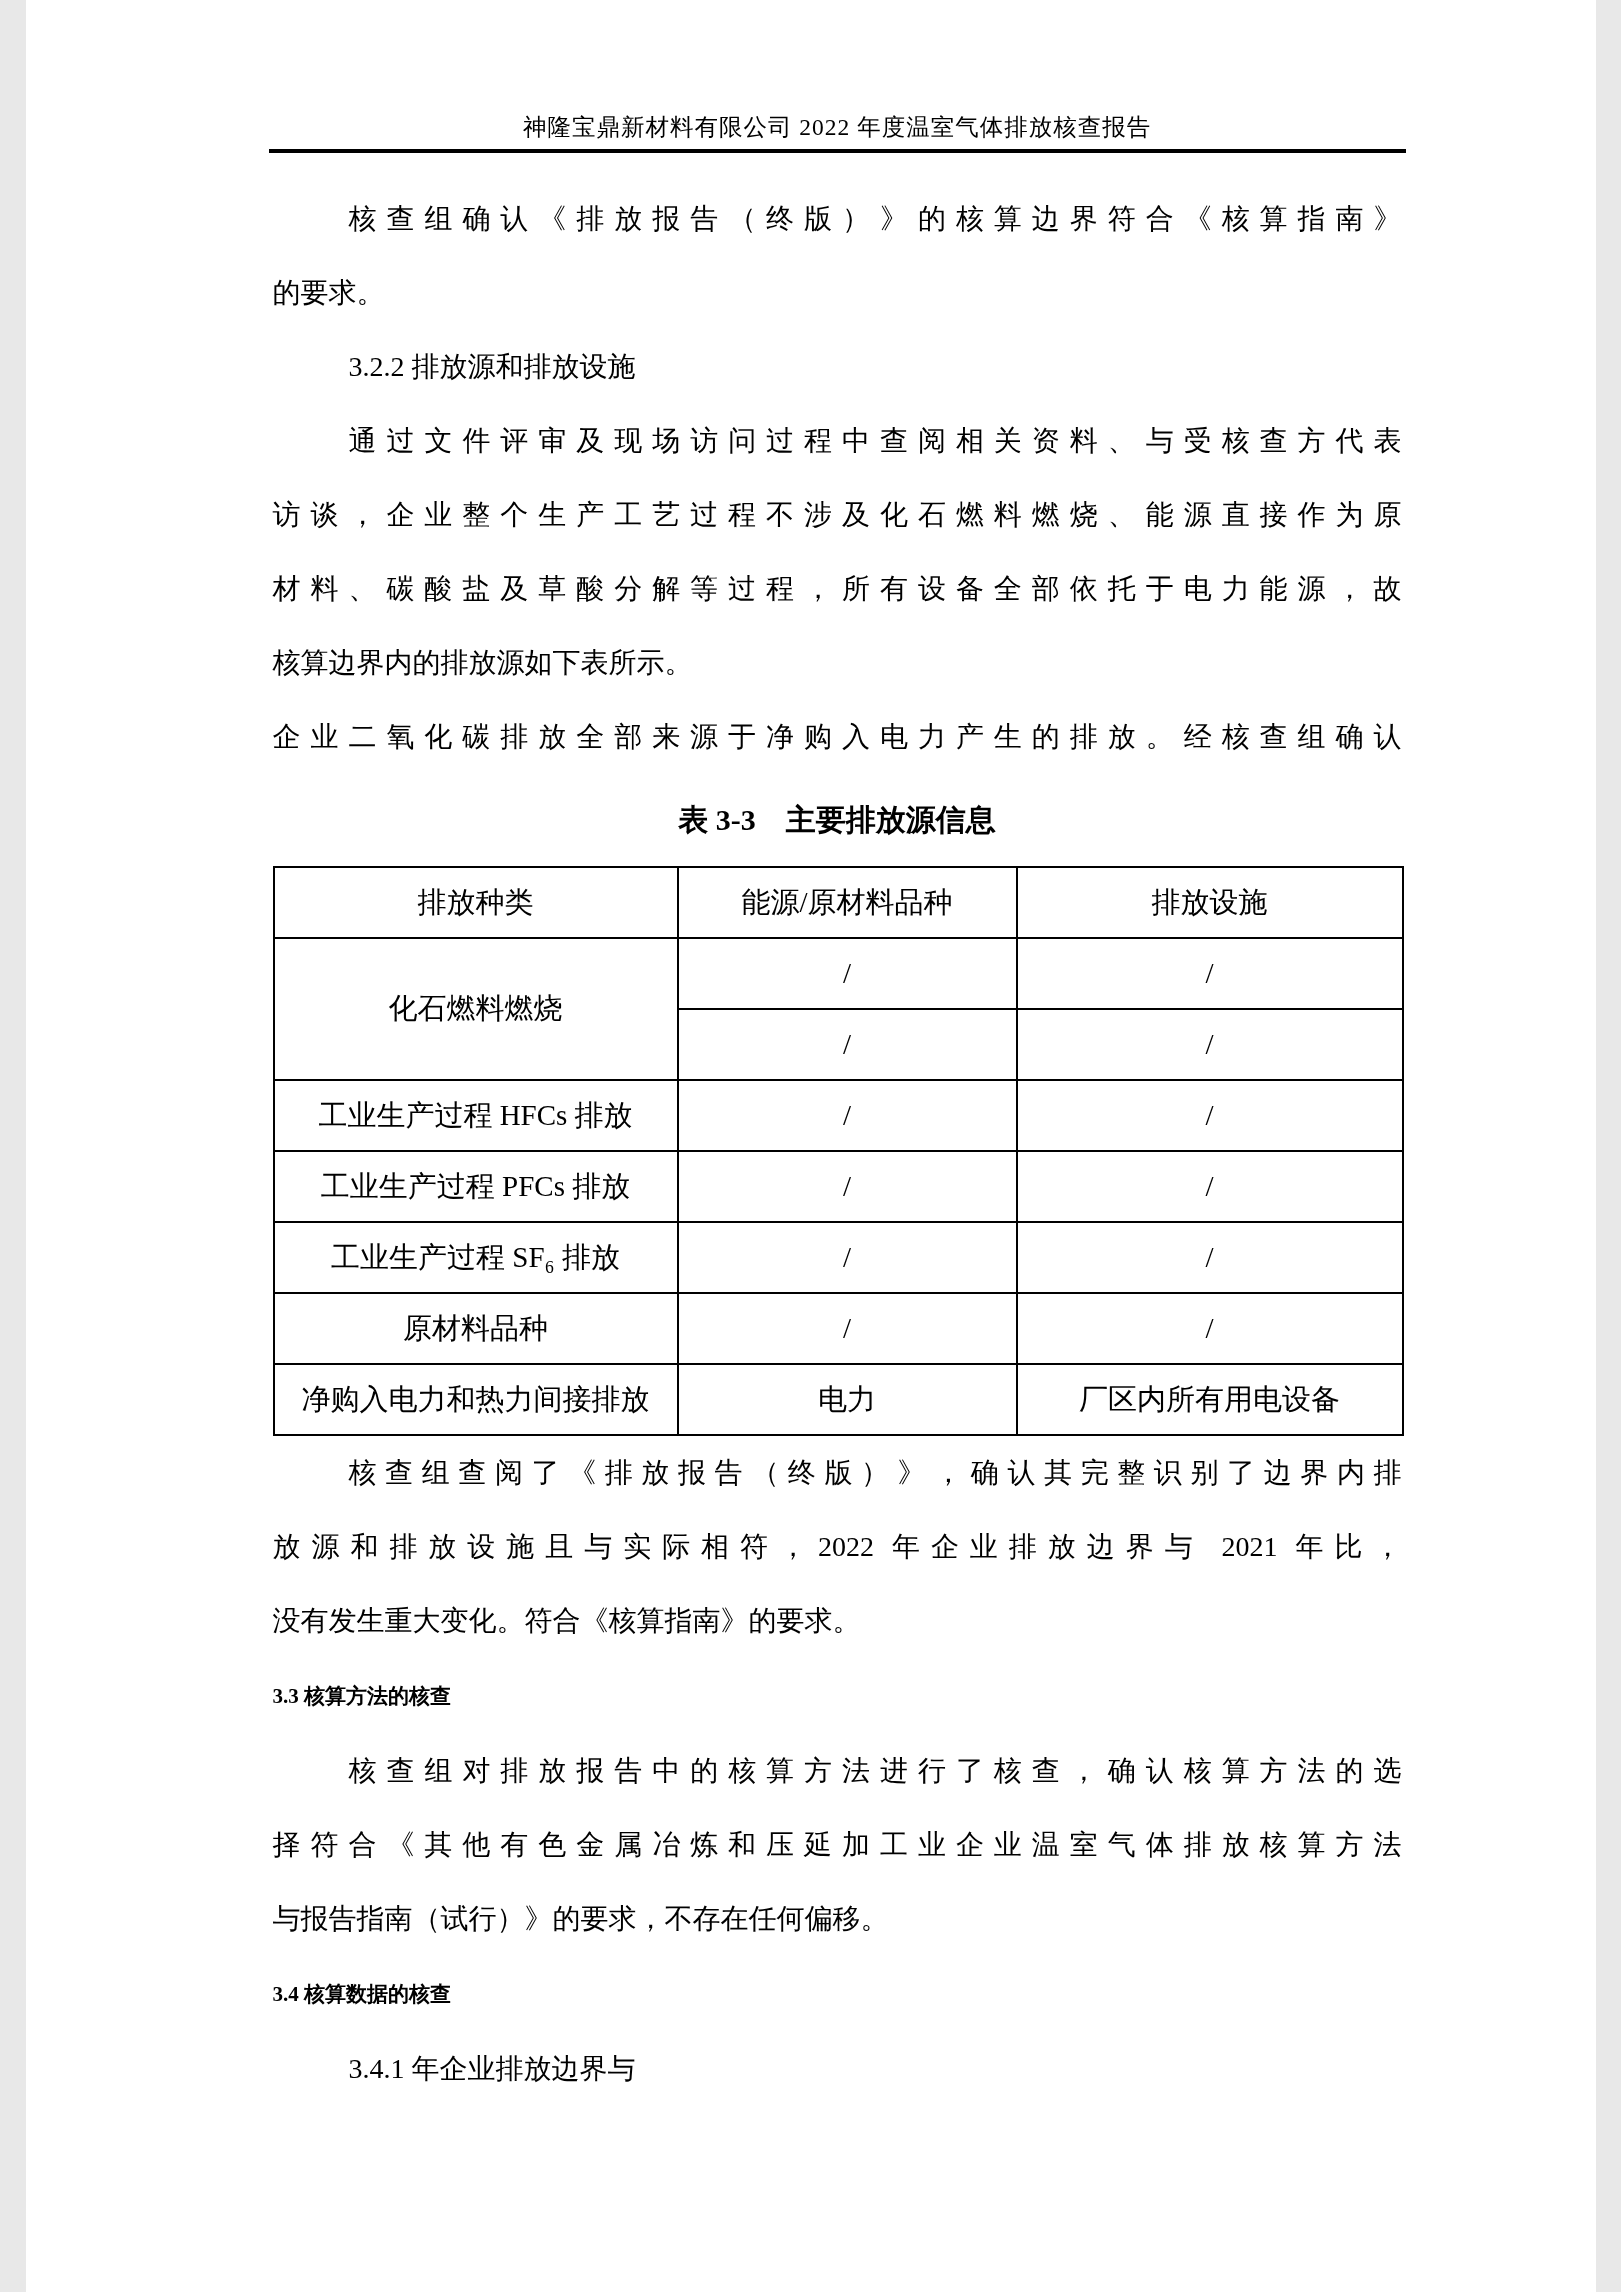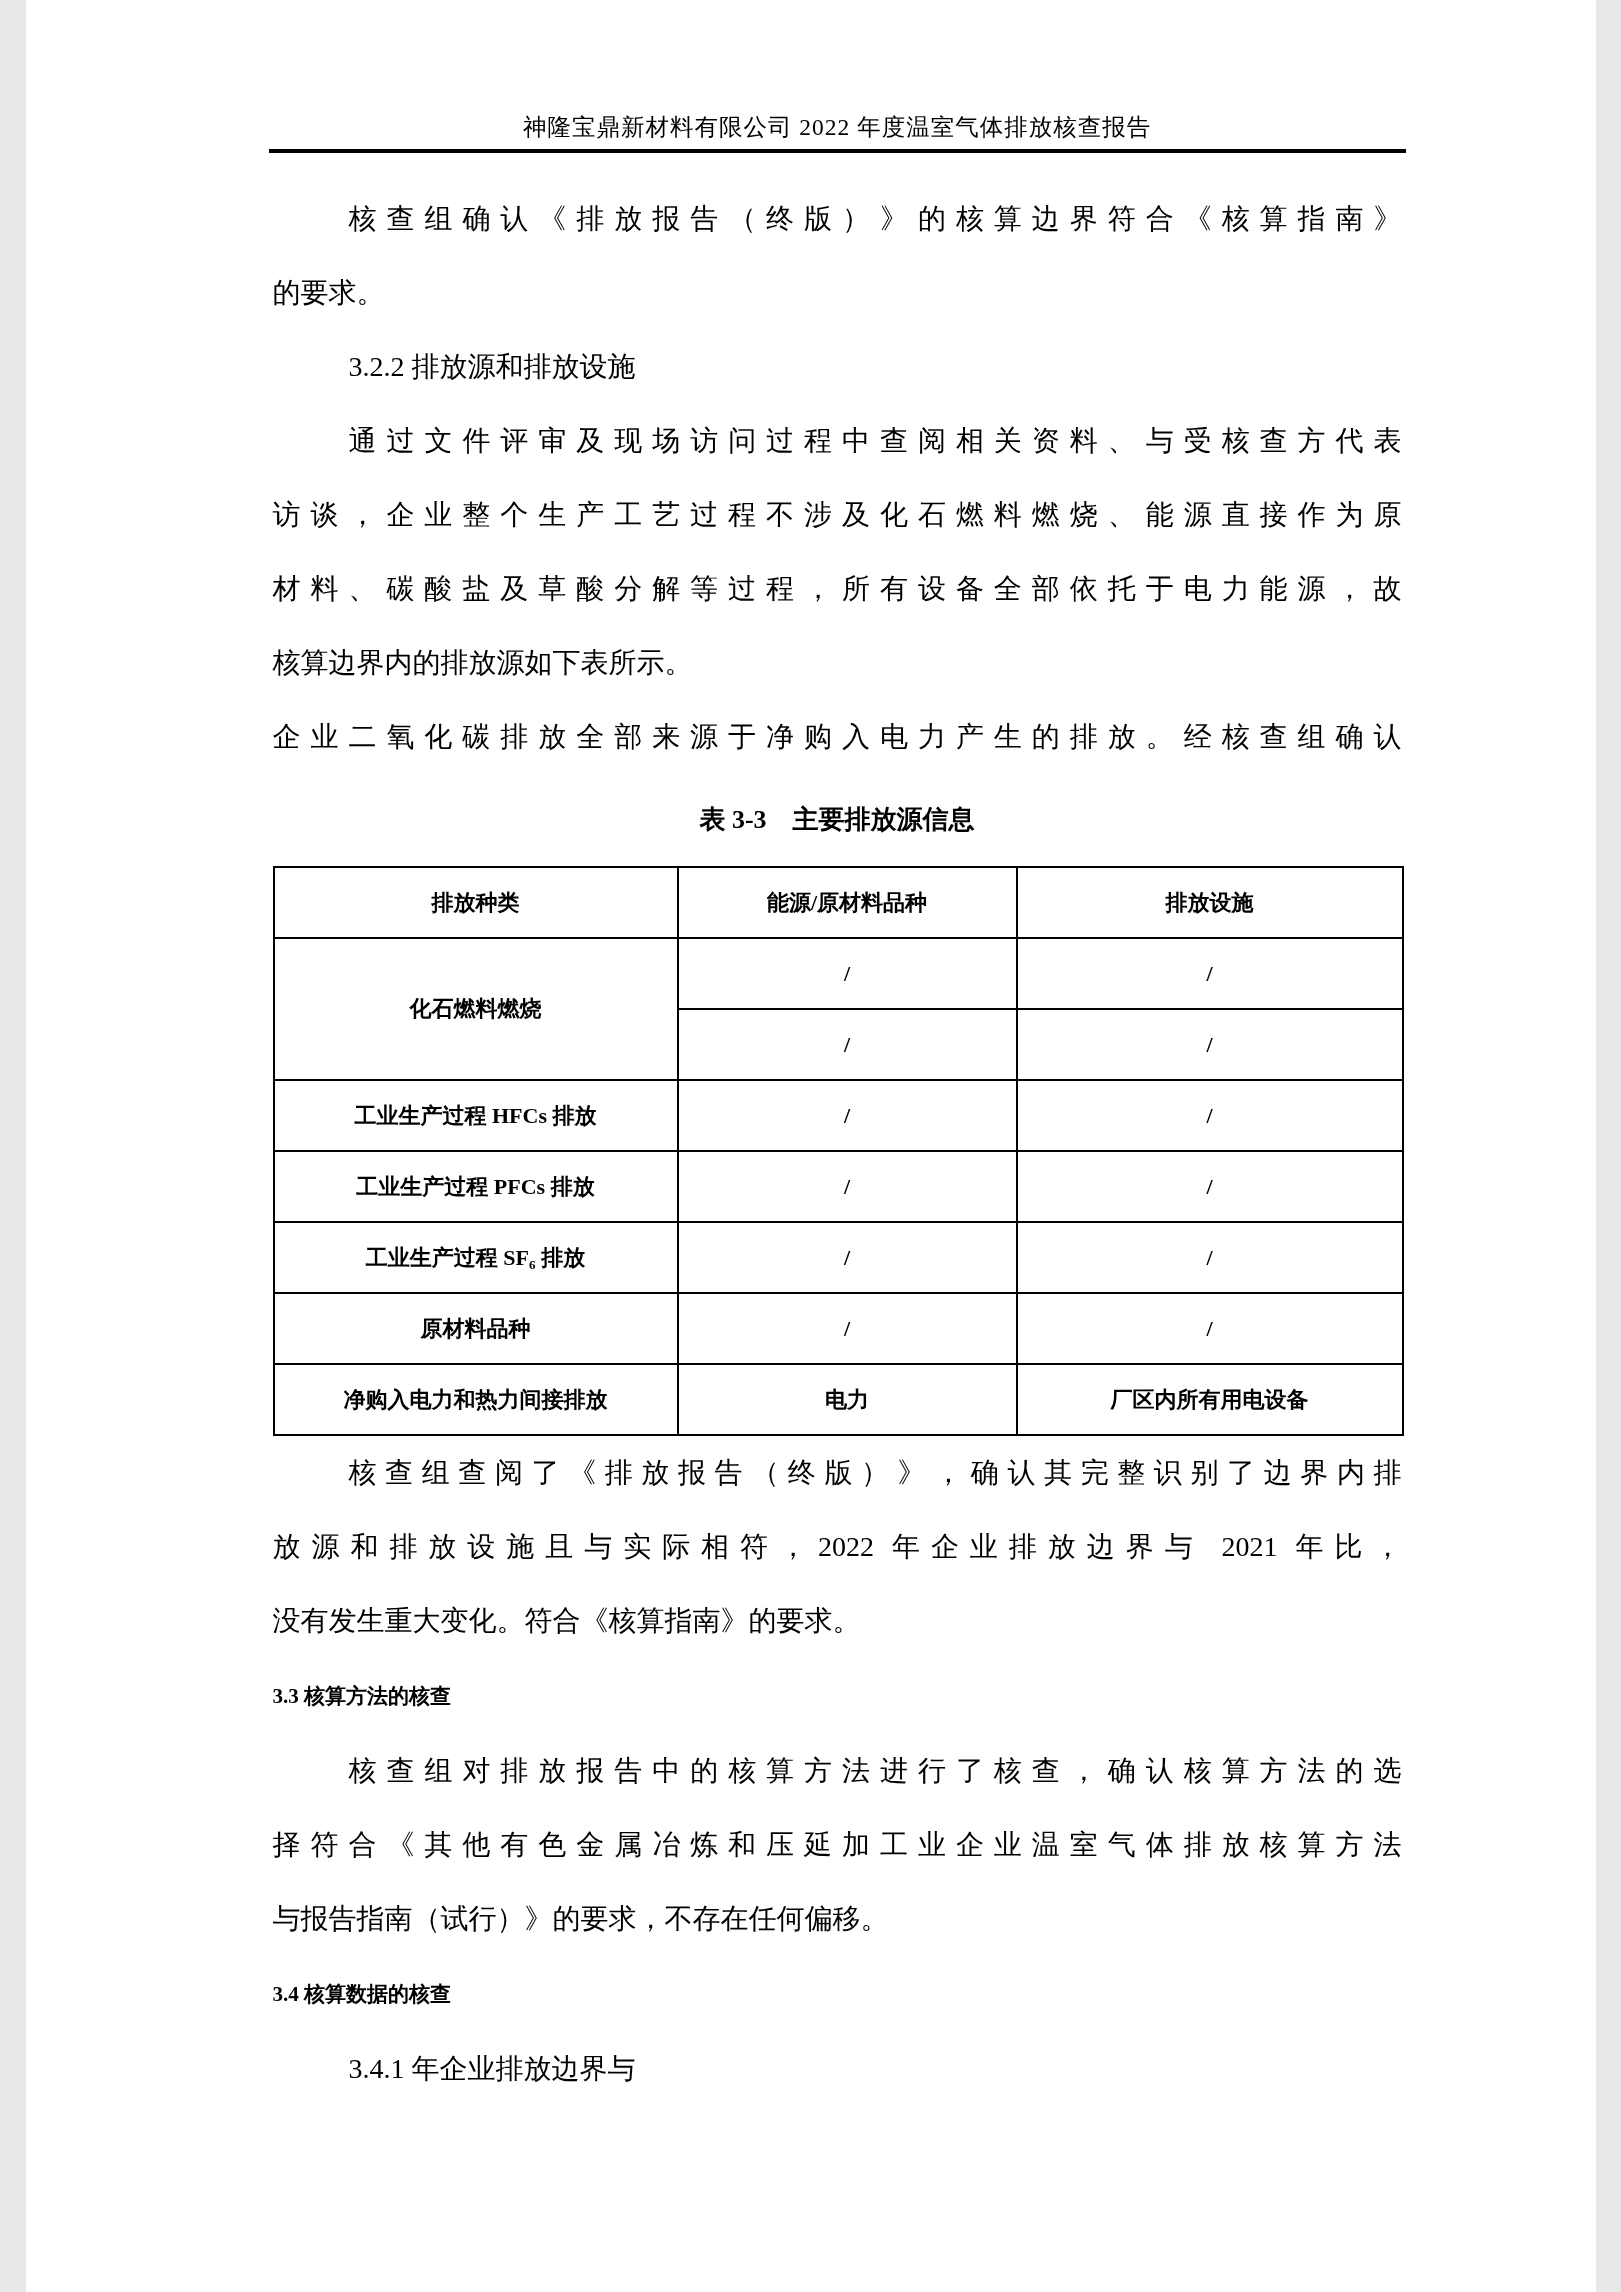--- a/index.html
+++ b/index.html
@@ -40,7 +40,7 @@
     height: 92px; line-height: 92px;
     text-align: center;
     font-weight: bold;
-    font-size: 26px;
+    font-size: 30px;
   }
   .section-heading {
     height: 76px; line-height: 76px;

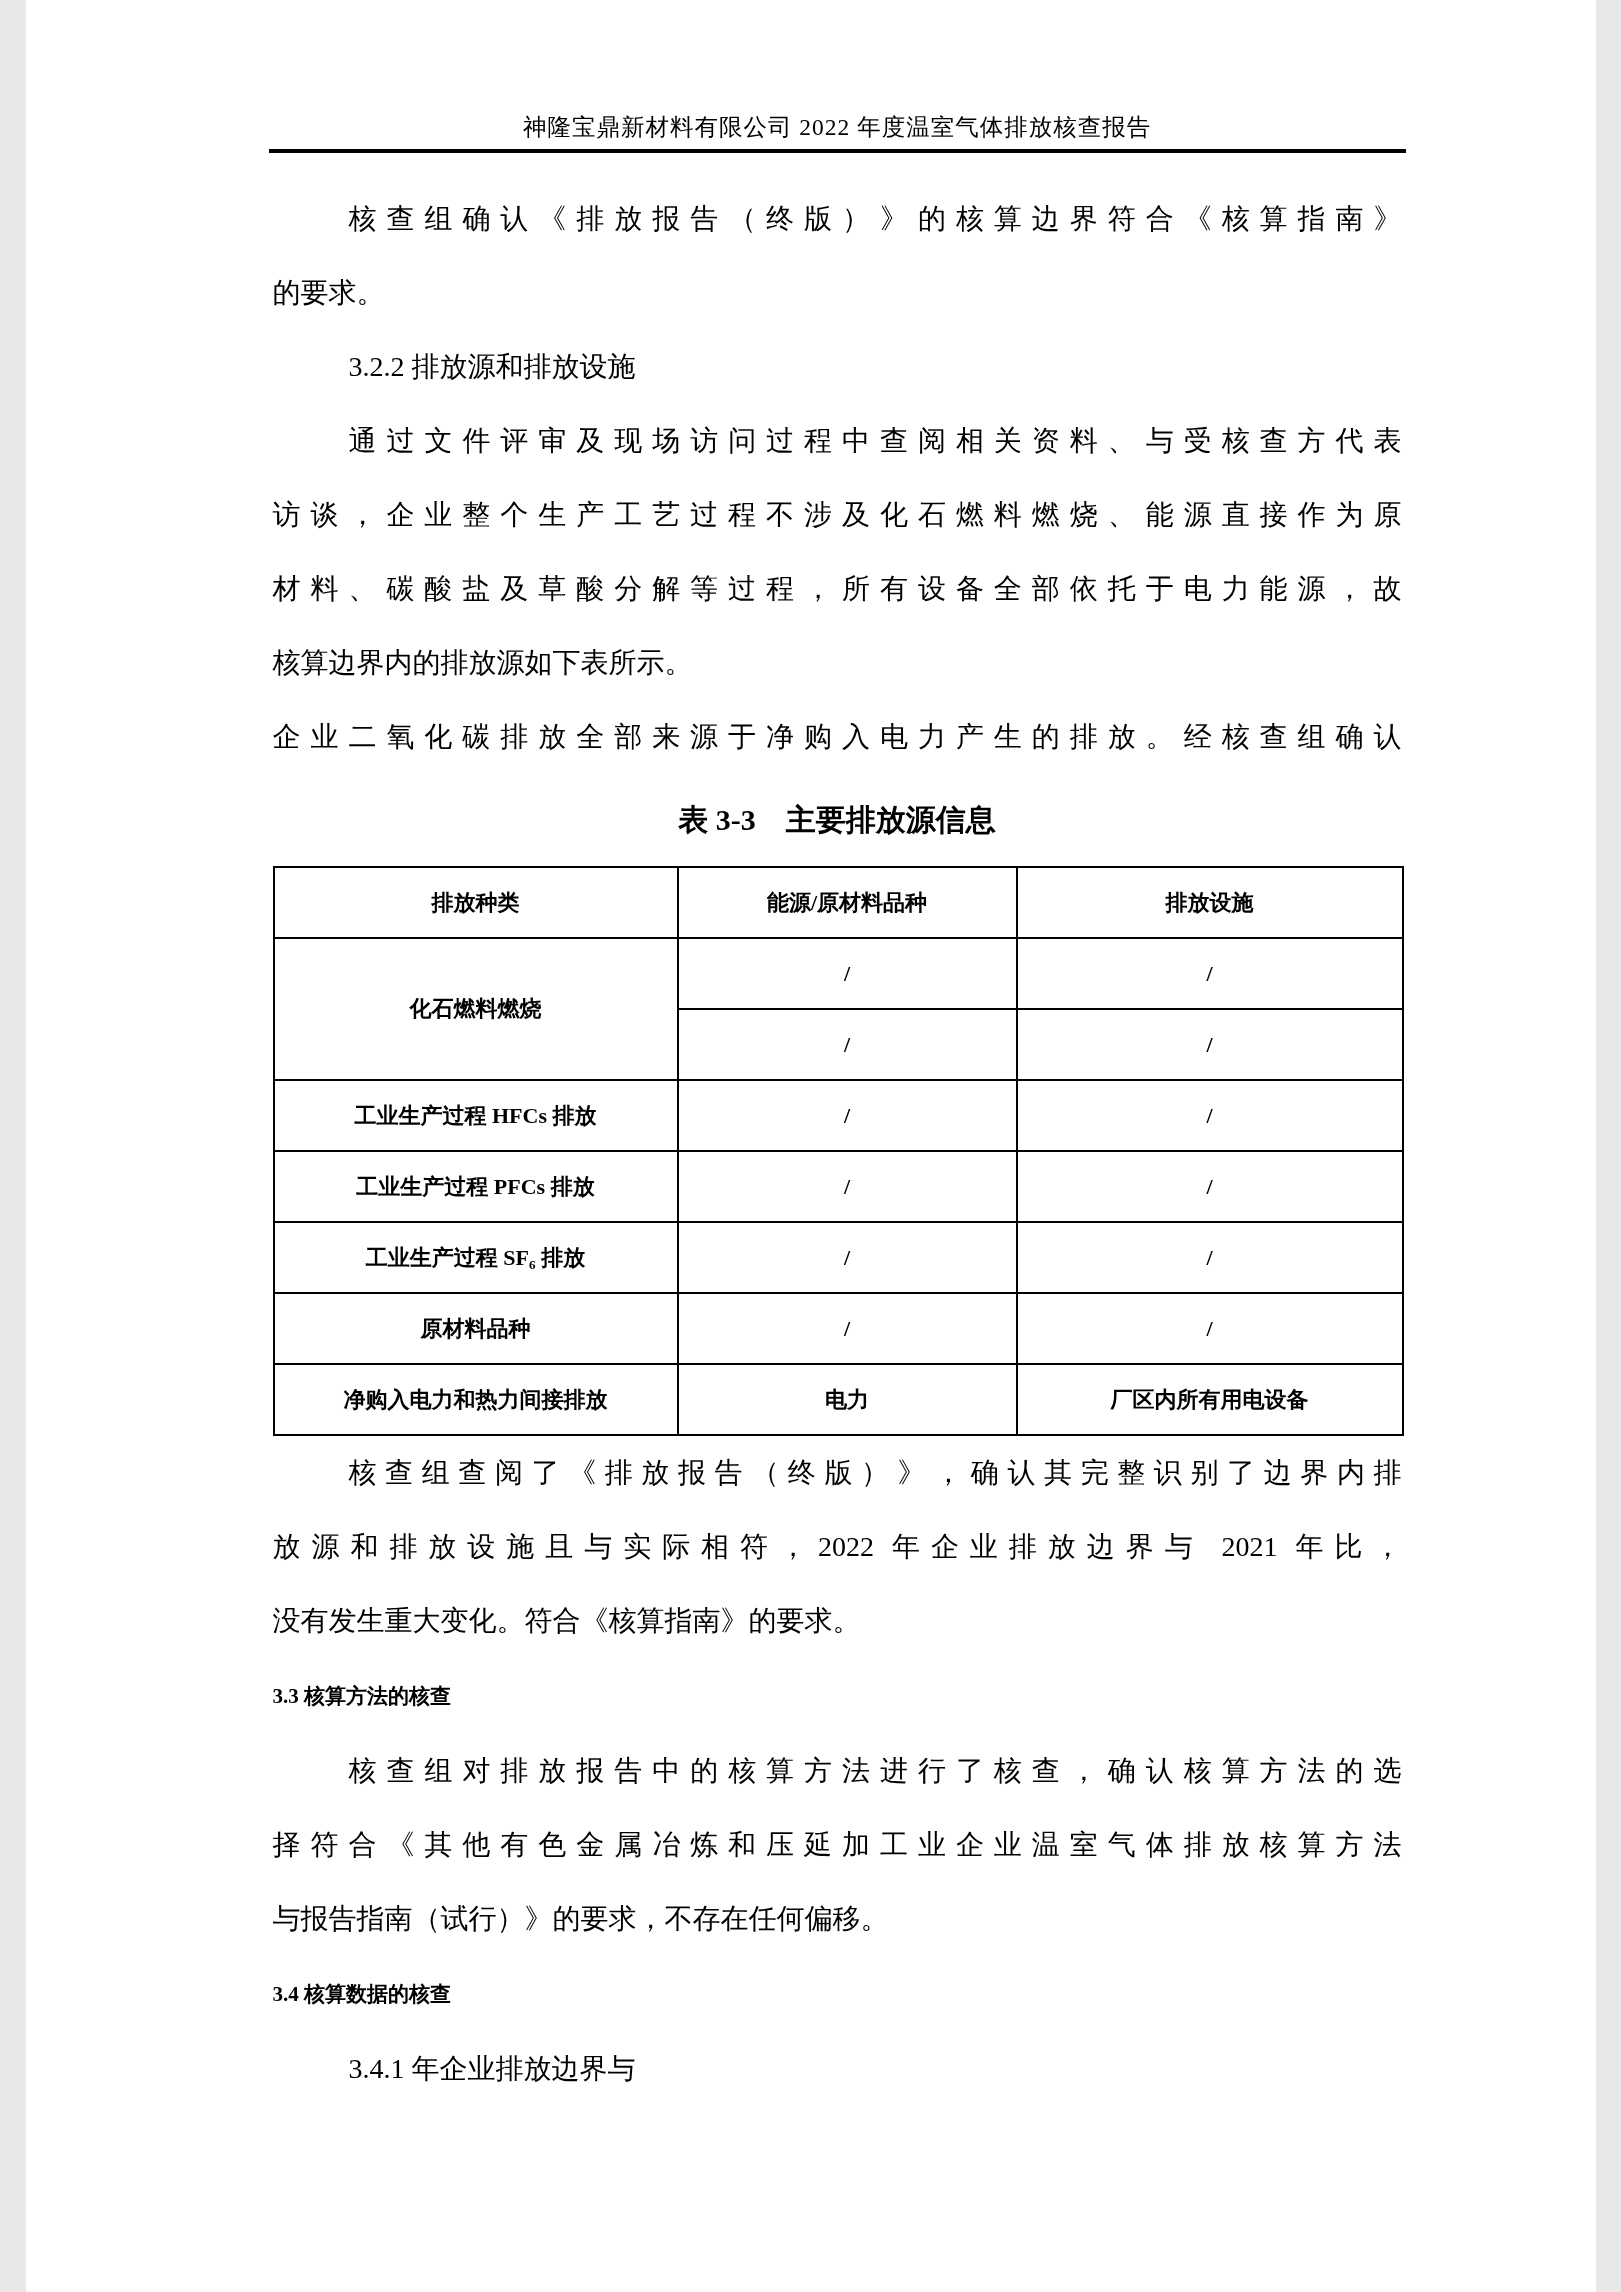--- a/index.html
+++ b/index.html
@@ -52,8 +52,7 @@
     width: 1129px;
     border-collapse: collapse;
     table-layout: fixed;
-    font-size: 22px;
-    font-weight: bold;
+    font-size: 29px;
   }
   .emission-table td {
     border: 2px solid #000000;

